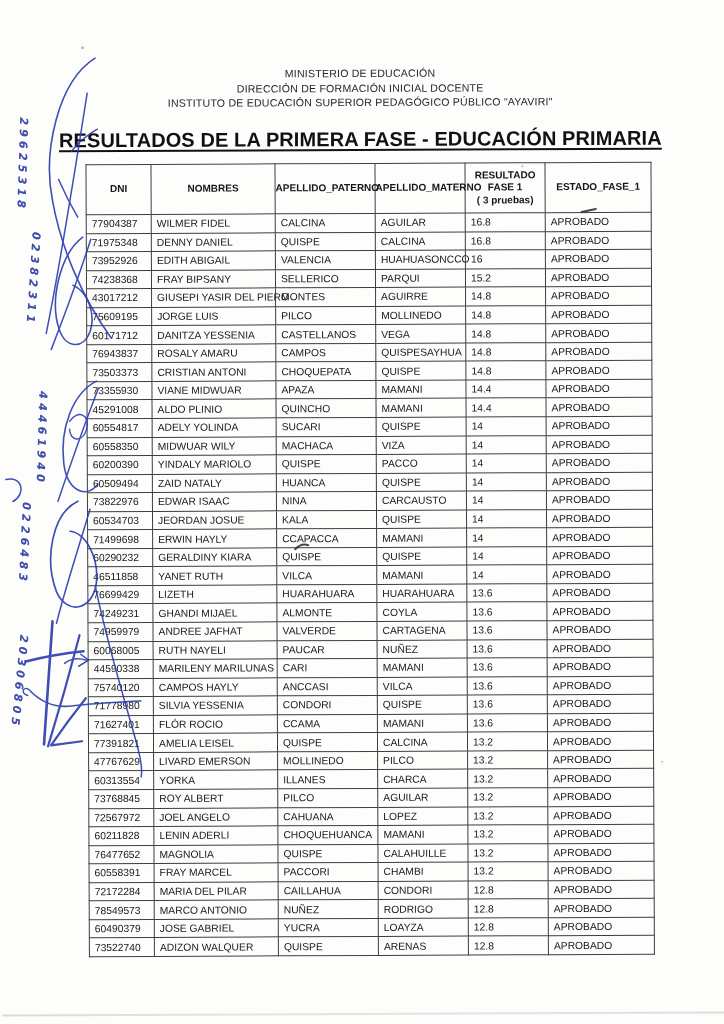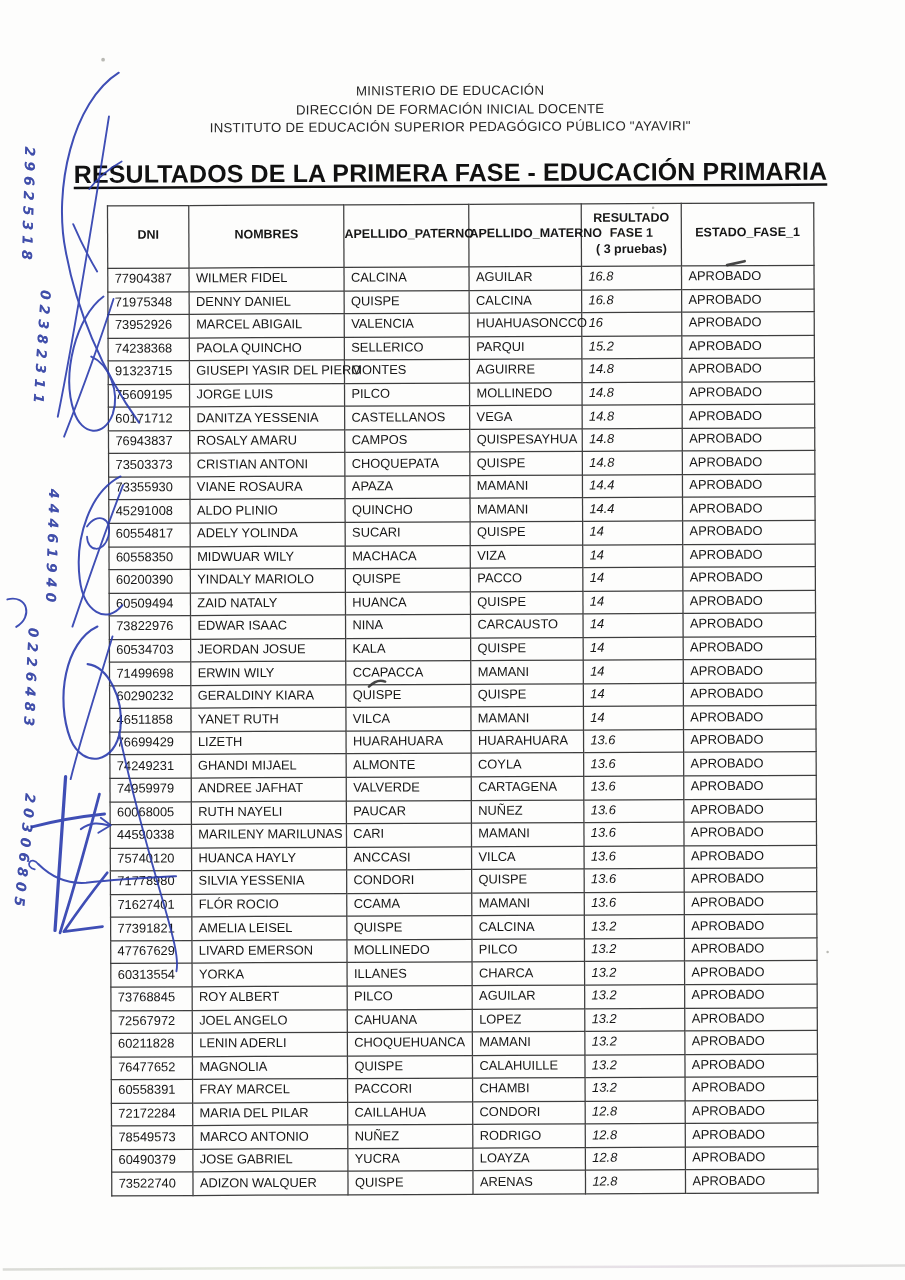--- a/index.html
+++ b/index.html
@@ -58,7 +58,7 @@
     overflow:visible;
   }
   td.c-dni{padding-left:5px;}
-  td.c-resultado{text-align:center;padding-left:0;font-style:italic;}
+  td.c-resultado{text-align:center;padding-left:0;}
   td.c-estado{padding-left:7px;}
   
   .ink-layer{position:absolute;inset:0;pointer-events:none;}

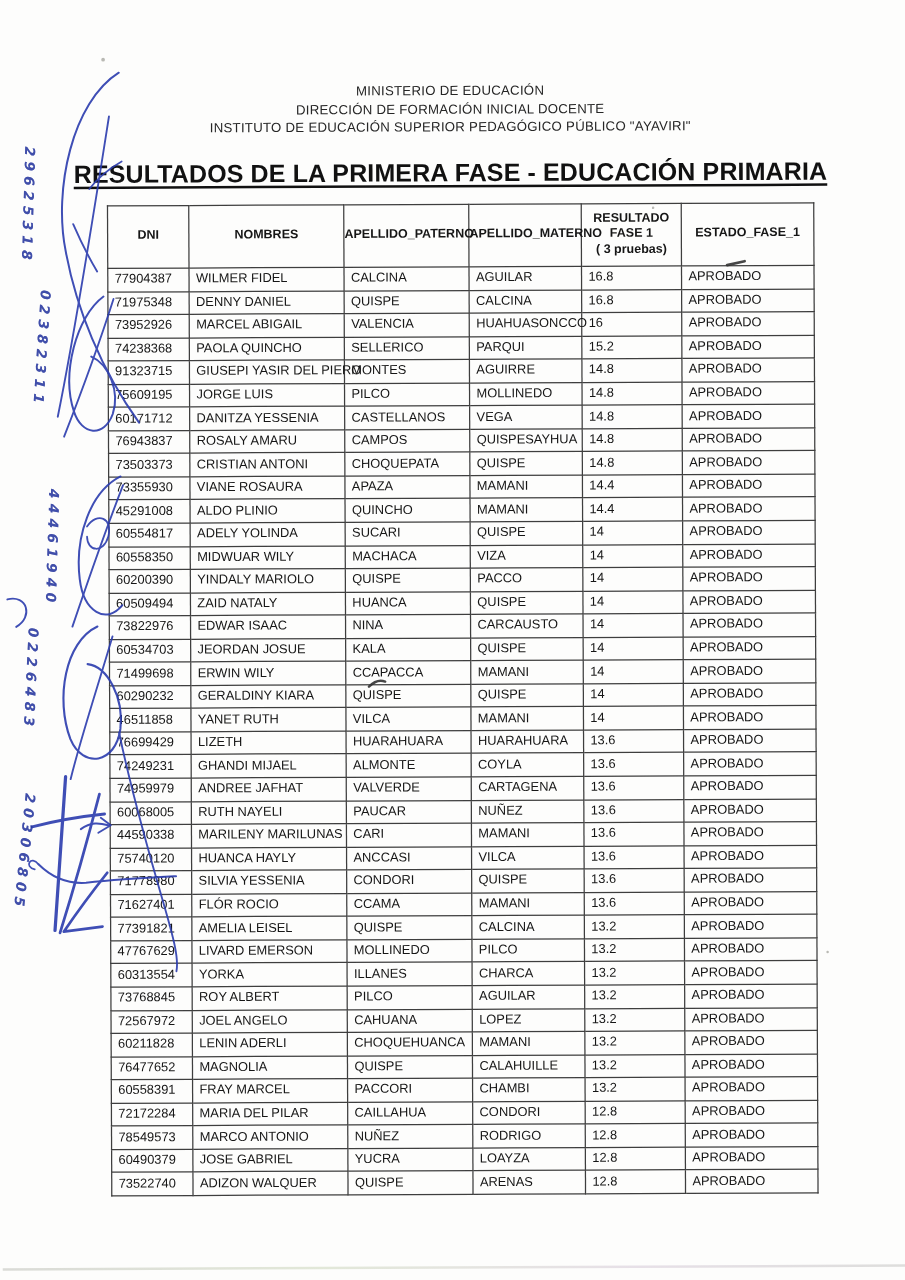--- a/index.html
+++ b/index.html
@@ -136,7 +136,7 @@
         </tr>
         <tr>
           <td class="c-dni">73952926</td>
-          <td class="c-nombres">MARCEL ABIGAIL</td>
+          <td class="c-nombres">EDITH ABIGAIL</td>
           <td class="c-apellido_paterno">VALENCIA</td>
           <td class="c-apellido_materno">HUAHUASONCCO</td>
           <td class="c-resultado">16</td>

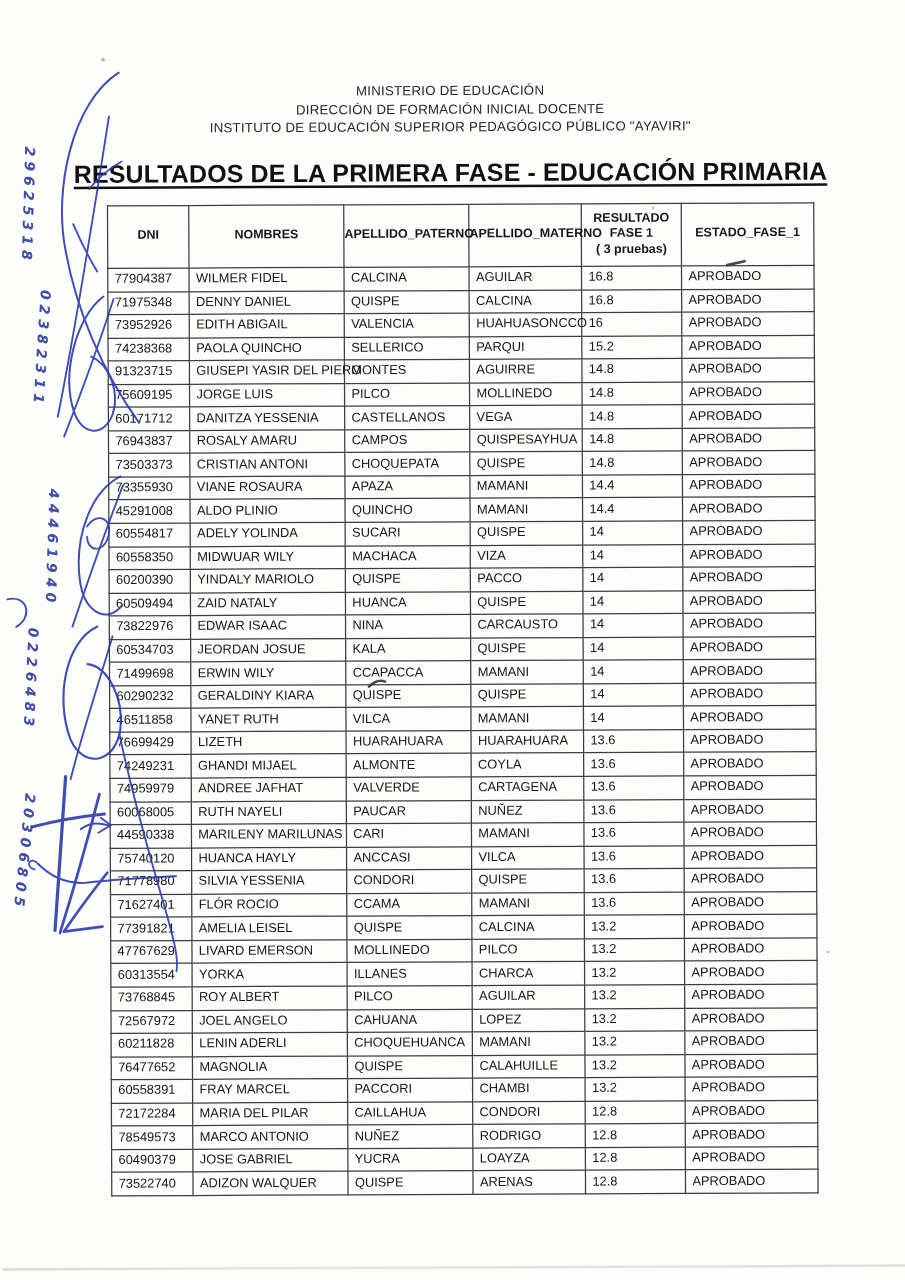--- a/index.html
+++ b/index.html
@@ -144,7 +144,7 @@
         </tr>
         <tr>
           <td class="c-dni">74238368</td>
-          <td class="c-nombres">PAOLA QUINCHO</td>
+          <td class="c-nombres">FRAY BIPSANY</td>
           <td class="c-apellido_paterno">SELLERICO</td>
           <td class="c-apellido_materno">PARQUI</td>
           <td class="c-resultado">15.2</td>

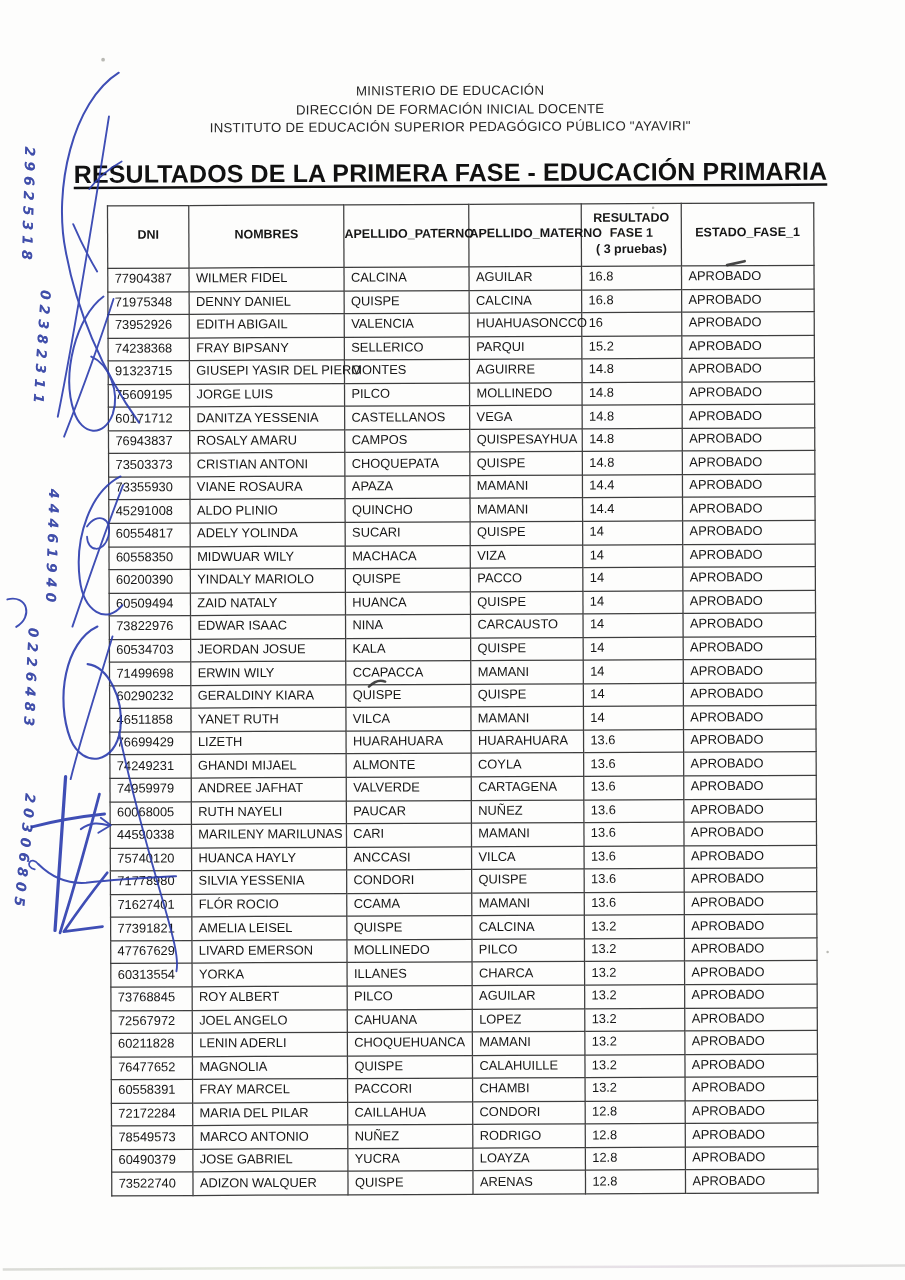--- a/index.html
+++ b/index.html
@@ -151,7 +151,7 @@
           <td class="c-estado">APROBADO</td>
         </tr>
         <tr>
-          <td class="c-dni">91323715</td>
+          <td class="c-dni">43017212</td>
           <td class="c-nombres">GIUSEPI YASIR DEL PIERO</td>
           <td class="c-apellido_paterno">MONTES</td>
           <td class="c-apellido_materno">AGUIRRE</td>

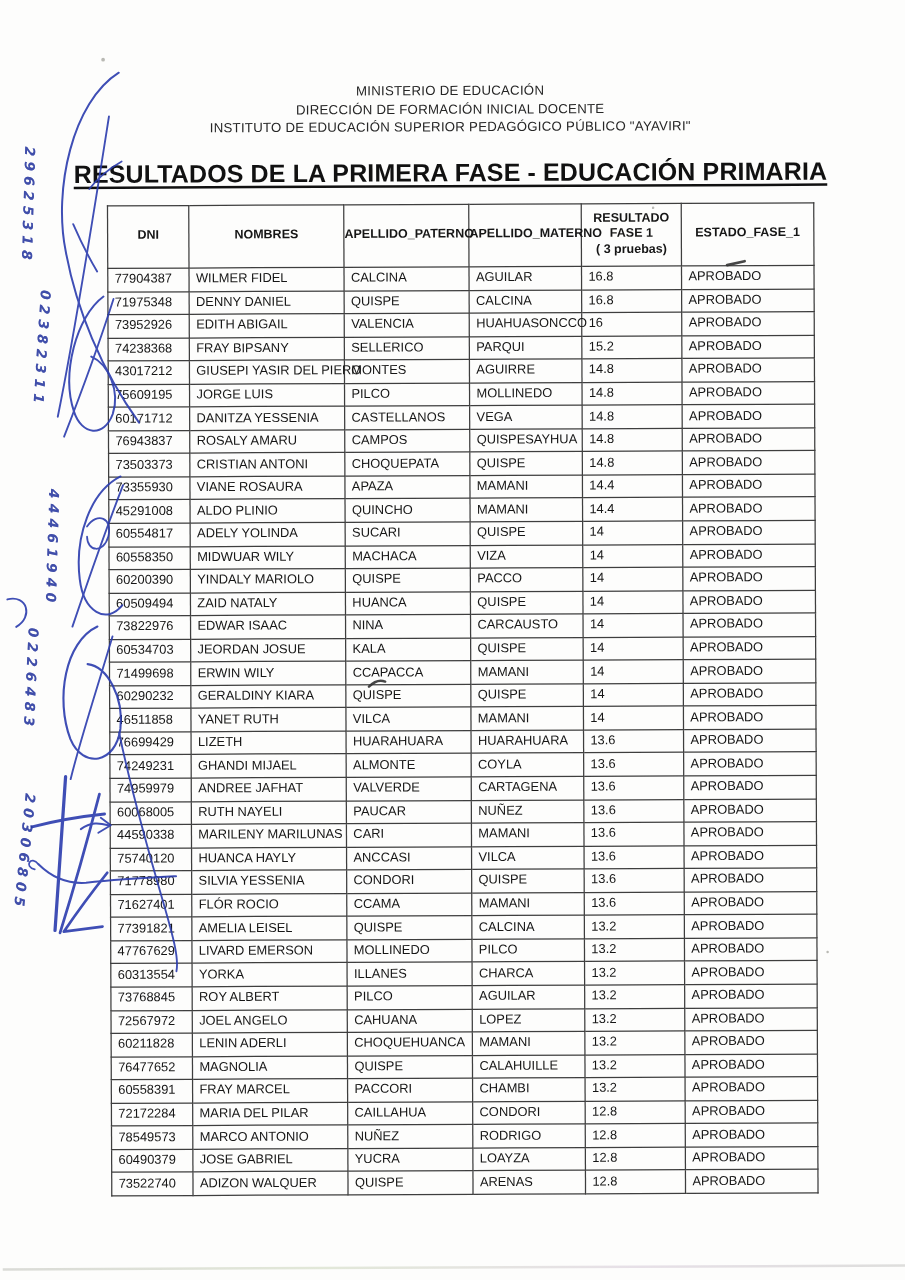--- a/index.html
+++ b/index.html
@@ -192,7 +192,7 @@
         </tr>
         <tr>
           <td class="c-dni">73355930</td>
-          <td class="c-nombres">VIANE ROSAURA</td>
+          <td class="c-nombres">VIANE MIDWUAR</td>
           <td class="c-apellido_paterno">APAZA</td>
           <td class="c-apellido_materno">MAMANI</td>
           <td class="c-resultado">14.4</td>

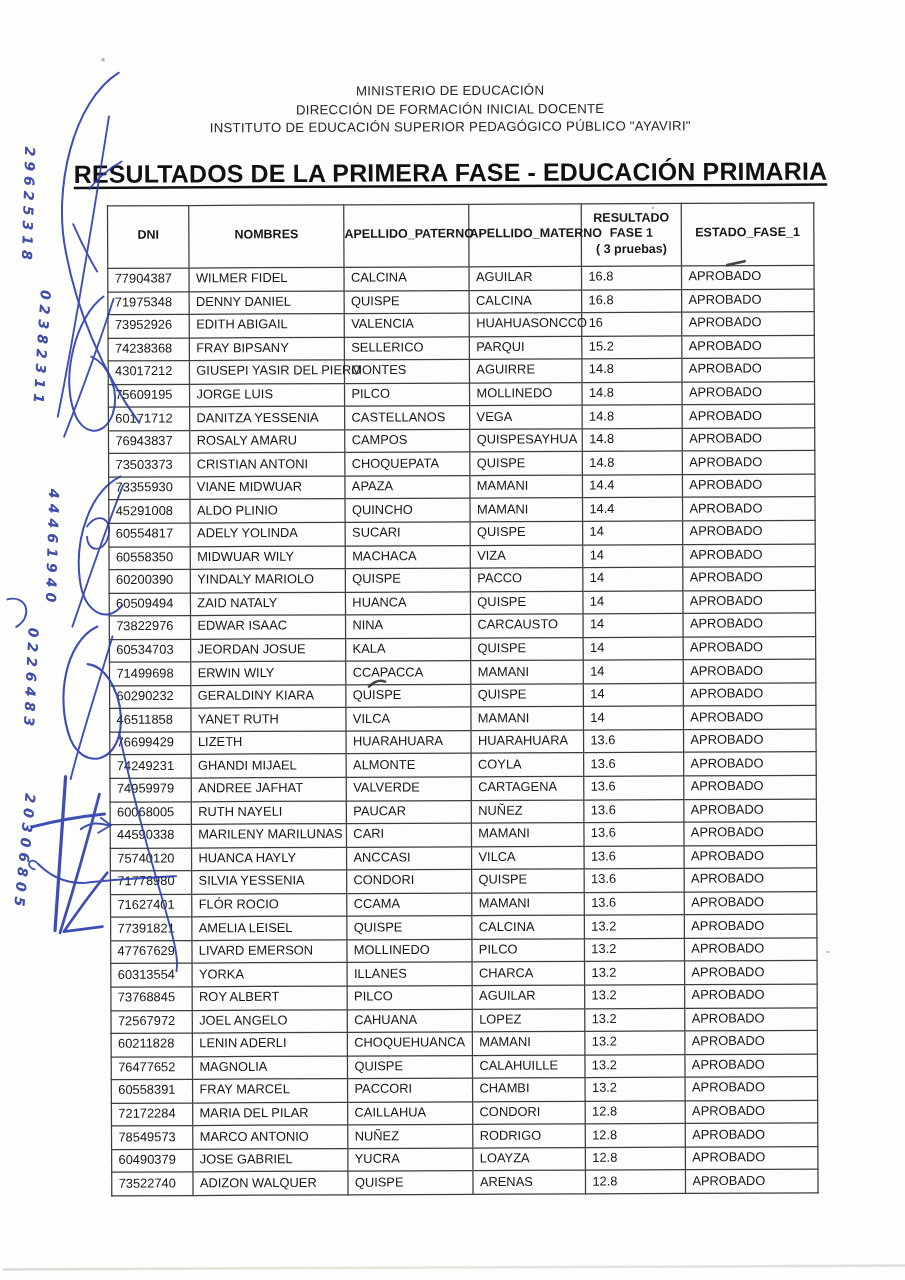--- a/index.html
+++ b/index.html
@@ -256,7 +256,7 @@
         </tr>
         <tr>
           <td class="c-dni">71499698</td>
-          <td class="c-nombres">ERWIN WILY</td>
+          <td class="c-nombres">ERWIN HAYLY</td>
           <td class="c-apellido_paterno">CCAPACCA</td>
           <td class="c-apellido_materno">MAMANI</td>
           <td class="c-resultado">14</td>

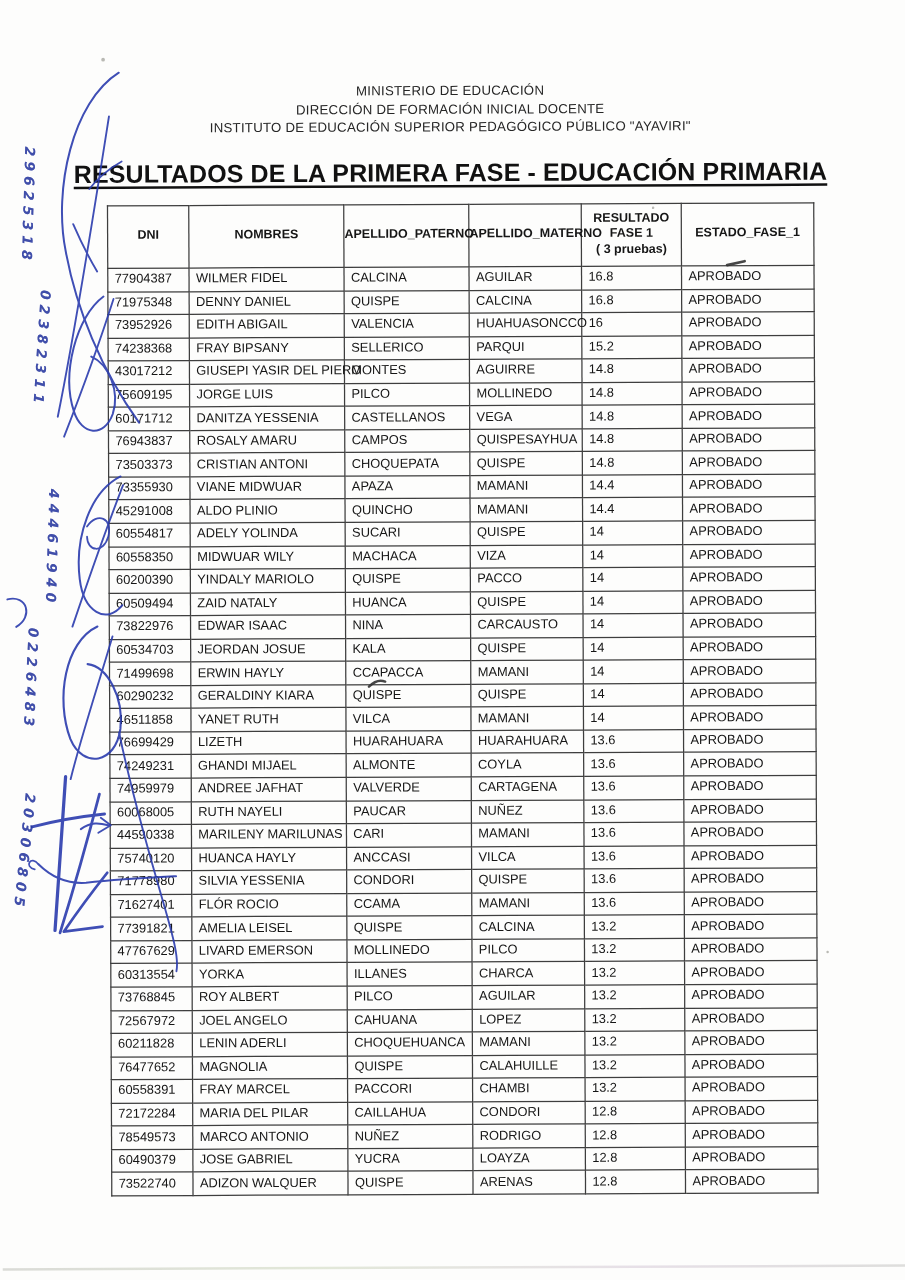--- a/index.html
+++ b/index.html
@@ -320,7 +320,7 @@
         </tr>
         <tr>
           <td class="c-dni">75740120</td>
-          <td class="c-nombres">HUANCA HAYLY</td>
+          <td class="c-nombres">CAMPOS HAYLY</td>
           <td class="c-apellido_paterno">ANCCASI</td>
           <td class="c-apellido_materno">VILCA</td>
           <td class="c-resultado">13.6</td>

